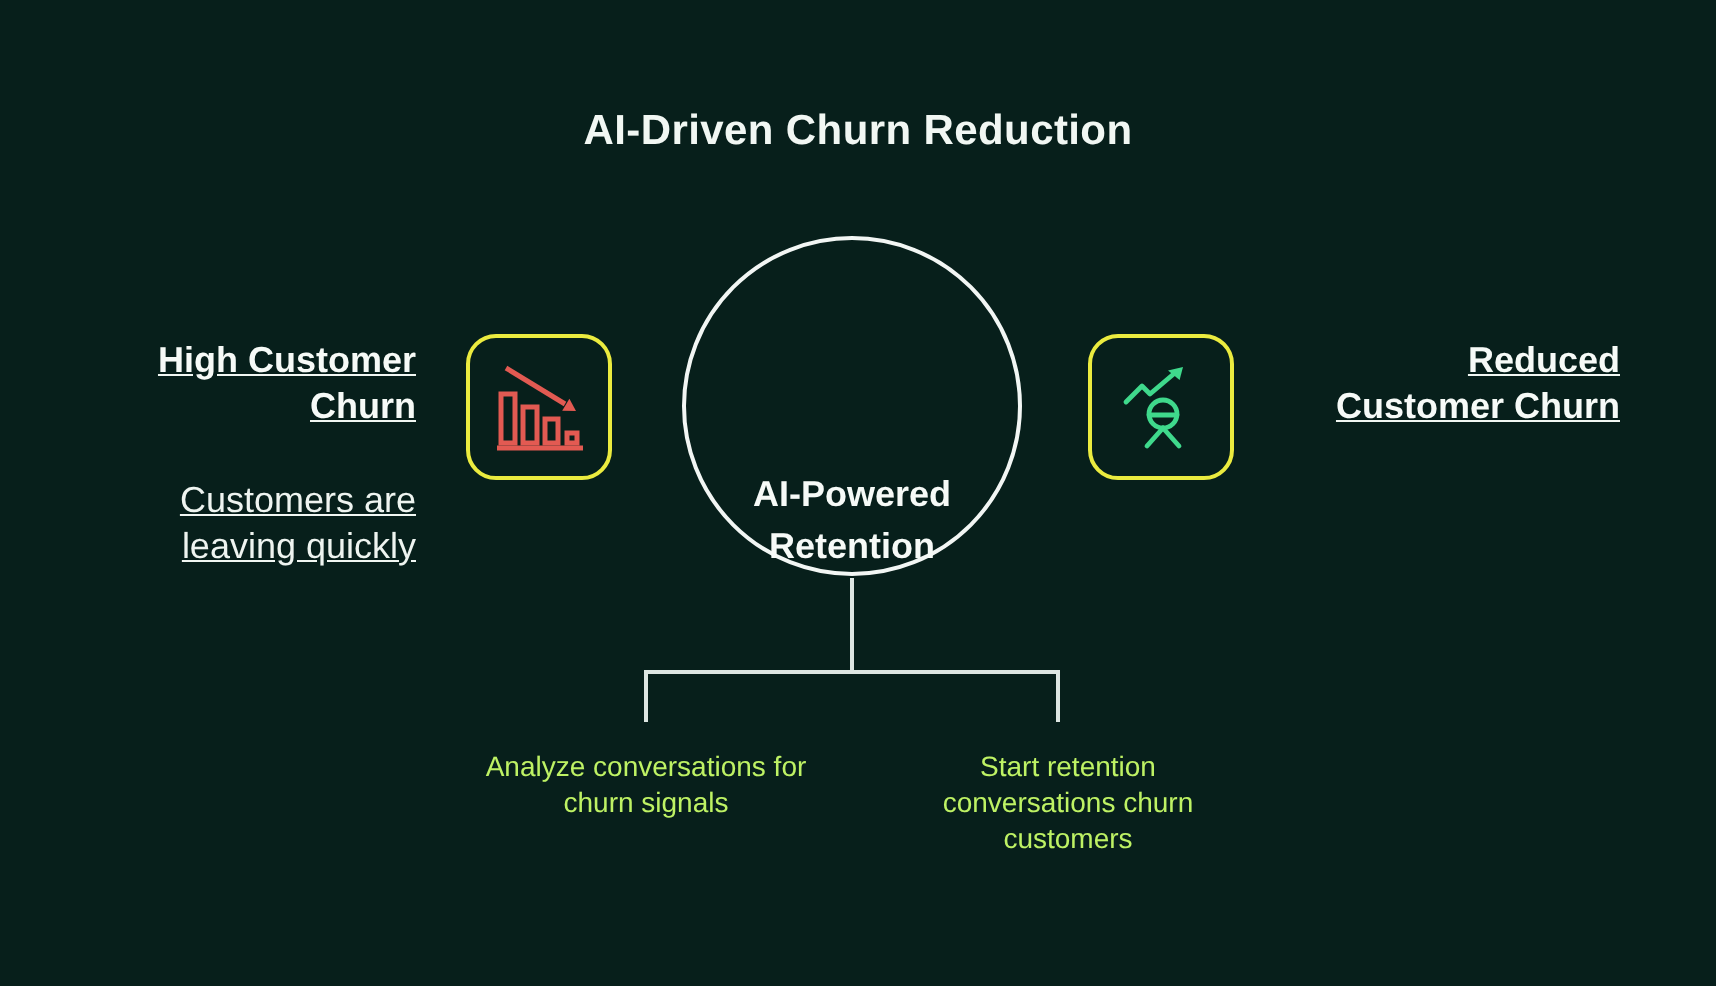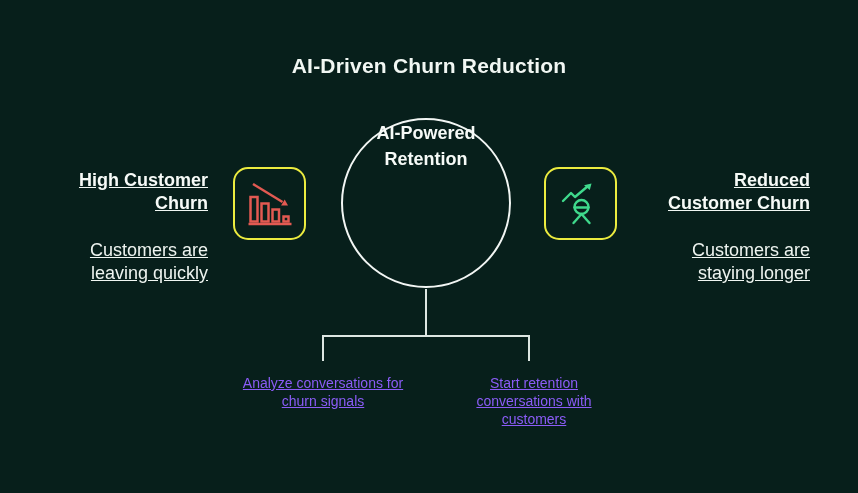--- a/index.html
+++ b/index.html
@@ -37,7 +37,7 @@
     position: absolute; left: 341px; top: 118px;
     width: 170px; height: 170px; border-radius: 50%;
     border: 2px solid #f2f6f4;
-    display: flex; align-items: flex-start; justify-content: center;
+    display: flex; align-items: flex-end; justify-content: center;
   }
   .center-circle .label {
     width: 114px; text-align: center;

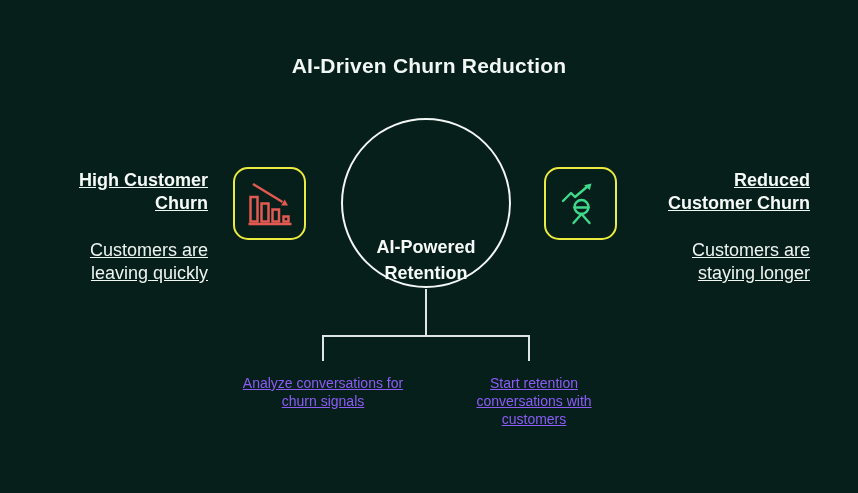--- a/index.html
+++ b/index.html
@@ -108,7 +108,6 @@
 
   <div class="text-block right-block">
     <div class="heading">Reduced Customer Churn</div>
-    <div class="desc">Customers are staying longer</div>
   </div>
 
   <div class="line stem"></div>

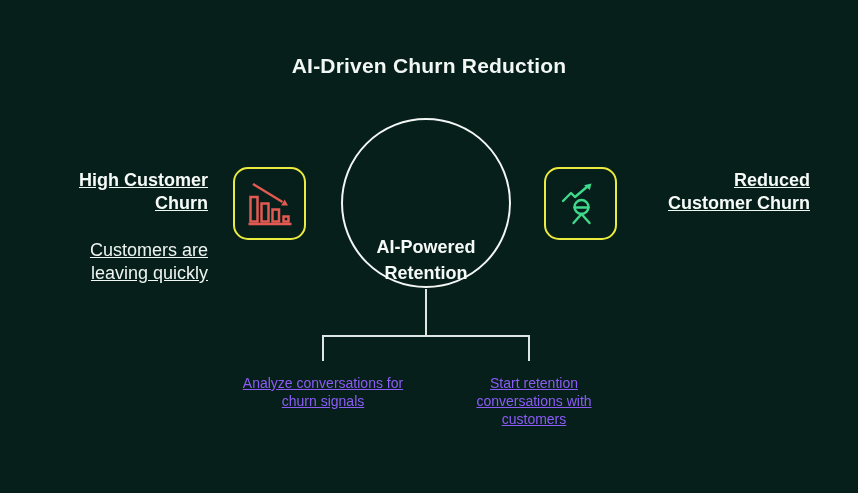--- a/index.html
+++ b/index.html
@@ -52,7 +52,7 @@
 
   .branch-label {
     position: absolute; top: 374px;
-    font-size: 14px; line-height: 18px; text-align: center; color: #8b5cf6; text-decoration: underline;
+    font-size: 14px; line-height: 18px; text-align: center; color: #bef264;
   }
   .branch-label.one { left: 238px; width: 170px; }
   .branch-label.two { left: 458px; width: 152px; }

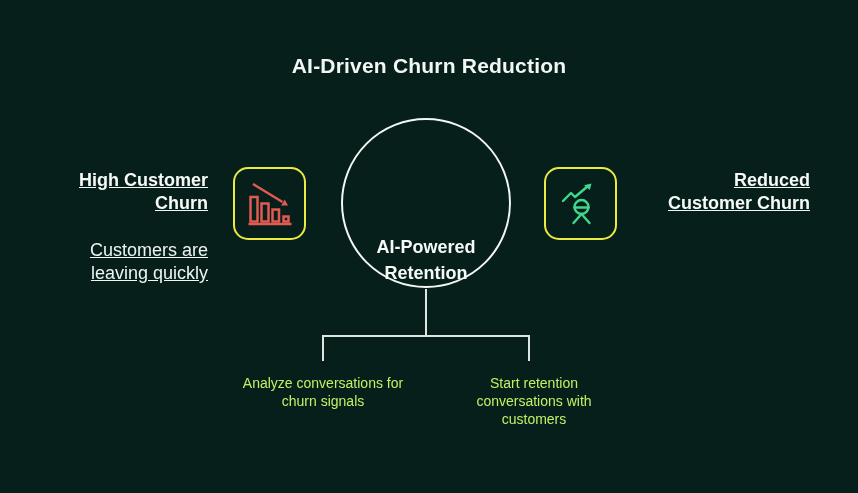--- a/index.html
+++ b/index.html
@@ -116,7 +116,7 @@
   <div class="line drop-r"></div>
 
   <div class="branch-label one">Analyze conversations for churn signals</div>
-  <div class="branch-label two">Start retention conversations with customers</div>
+  <div class="branch-label two">Start retention conversations churn customers</div>
 
 </div>
 

